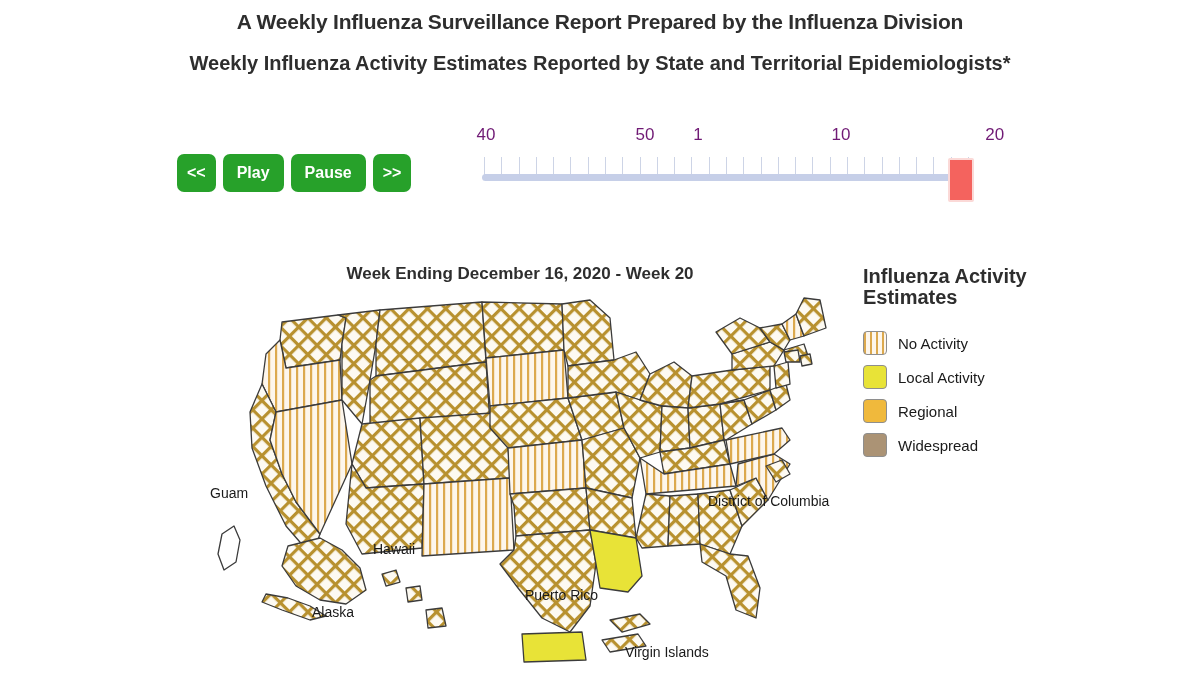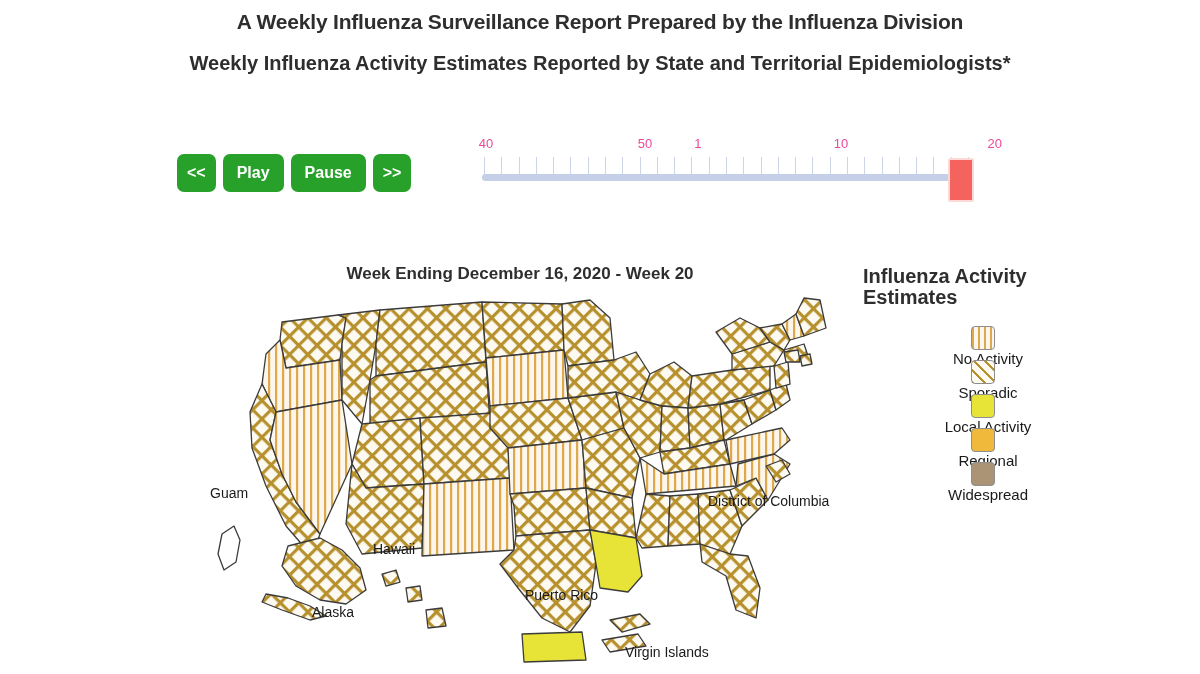--- a/index.html
+++ b/index.html
@@ -51,8 +51,8 @@
   .slider-wrap { position: absolute; left: 470px; top: 125px; width: 530px; height: 105px; }
   .slider-labels { position: relative; height: 24px; }
   .slider-labels span {
-    position: absolute; top: 11px;
-    font-size: 13px; color: #ec4899;
+    position: absolute; top: 0;
+    font-size: 17px; color: #701a75;
     transform: translateX(-50%);
     white-space: nowrap;
   }

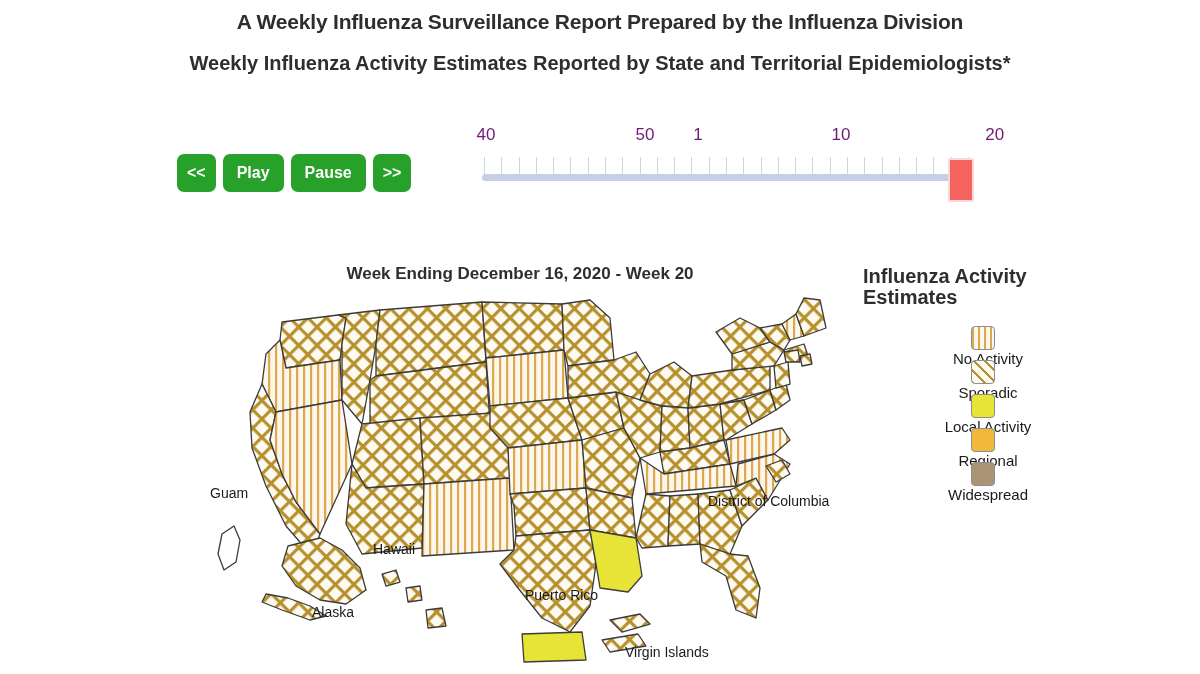--- a/index.html
+++ b/index.html
@@ -95,7 +95,7 @@
     font-size: 20px; font-weight: bold; color: #2e2e2e;
     line-height: 21px; margin-bottom: 18px; width: 190px;
   }
-  .legend-row { display: flex; align-items: center; height: 34px; flex-direction: column; }
+  .legend-row { display: flex; align-items: center; height: 34px; }
   .swatch {
     width: 22px; height: 22px;
     border: 1px solid #8e8e8e;

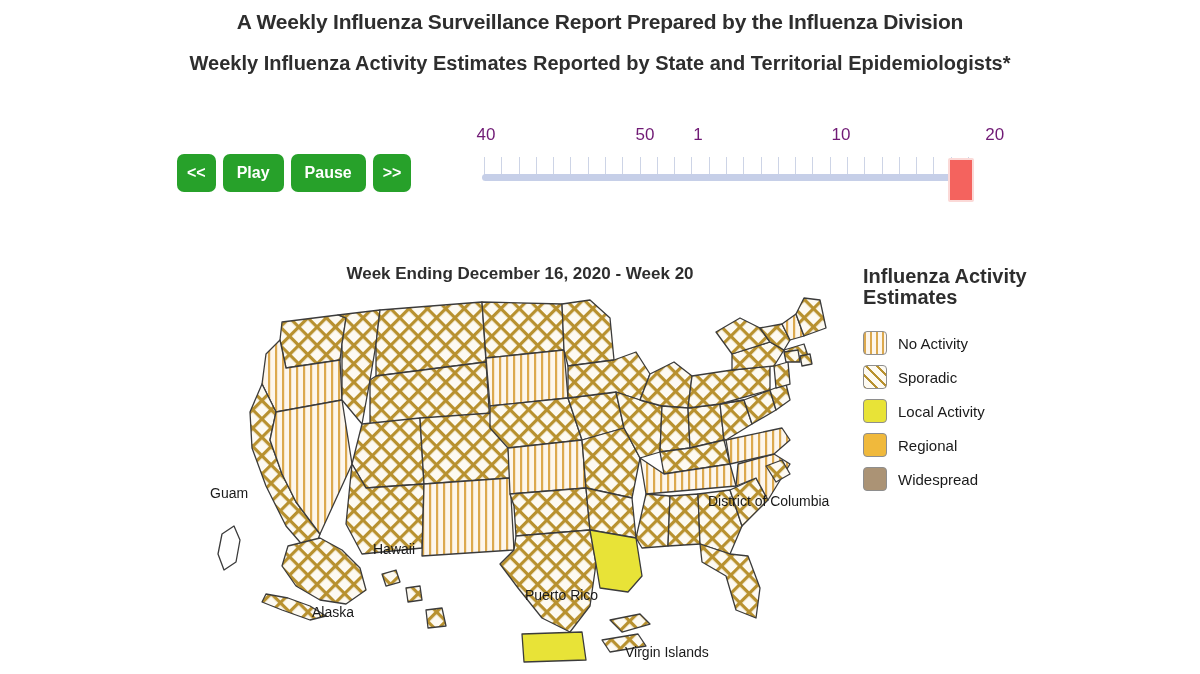--- a/index.html
+++ b/index.html
@@ -309,10 +309,6 @@
           <div class="legend-label">No Activity</div>
         </div>
         <div class="legend-row">
-          <div class="swatch" style="background: repeating-linear-gradient(45deg, rgb(184, 145, 47) 0px, rgb(184, 145, 47) 2px, rgb(253, 250, 242) 2px, rgb(253, 250, 242) 8px), repeating-linear-gradient(-45deg, rgb(184, 145, 47) 0px, rgb(184, 145, 47) 2px, rgba(253, 250, 242, 0) 2px, rgba(253, 250, 242, 0) 8px);"></div>
-          <div class="legend-label">Sporadic</div>
-        </div>
-        <div class="legend-row">
           <div class="swatch" style="background: rgb(232, 227, 55);"></div>
           <div class="legend-label">Local Activity</div>
         </div>

